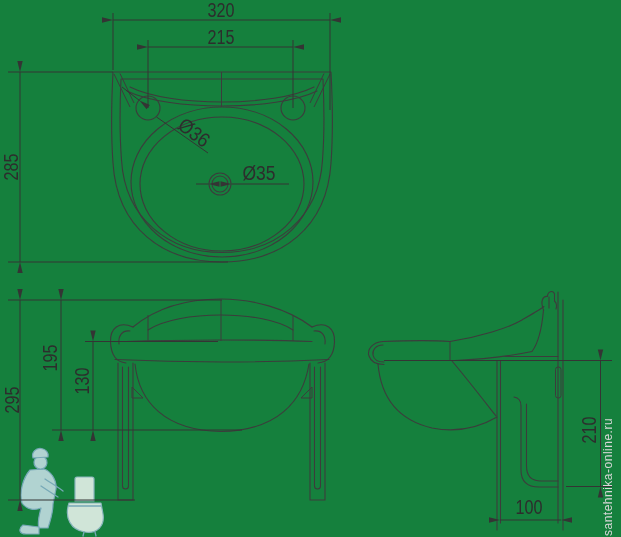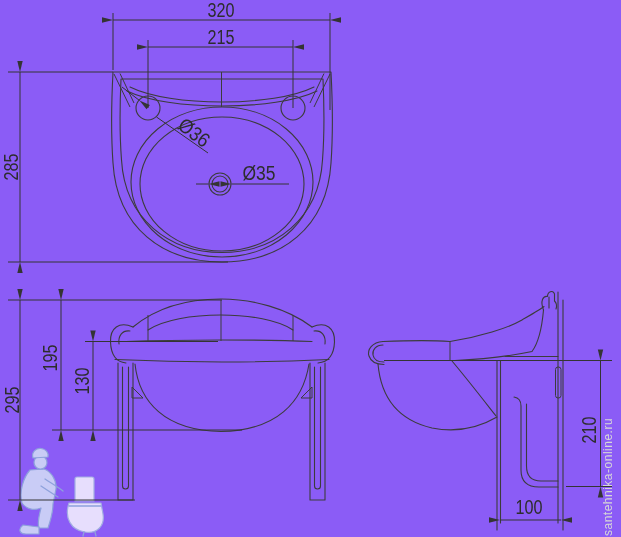--- a/index.html
+++ b/index.html
@@ -3,7 +3,7 @@
 <meta charset="utf-8">
 <style>
   html,body{margin:0;padding:0;background:#fff;}
-  .canvas{position:relative;width:621px;height:537px;background:#8b5cf6;overflow:hidden;
+  .canvas{position:relative;width:621px;height:537px;background:#15803d;overflow:hidden;
           font-family:"Liberation Sans",sans-serif;}
   svg{position:absolute;left:0;top:0;}
   .ln{fill:none;stroke:#3c3c3c;stroke-width:1.1;stroke-linecap:round;stroke-linejoin:round;}

